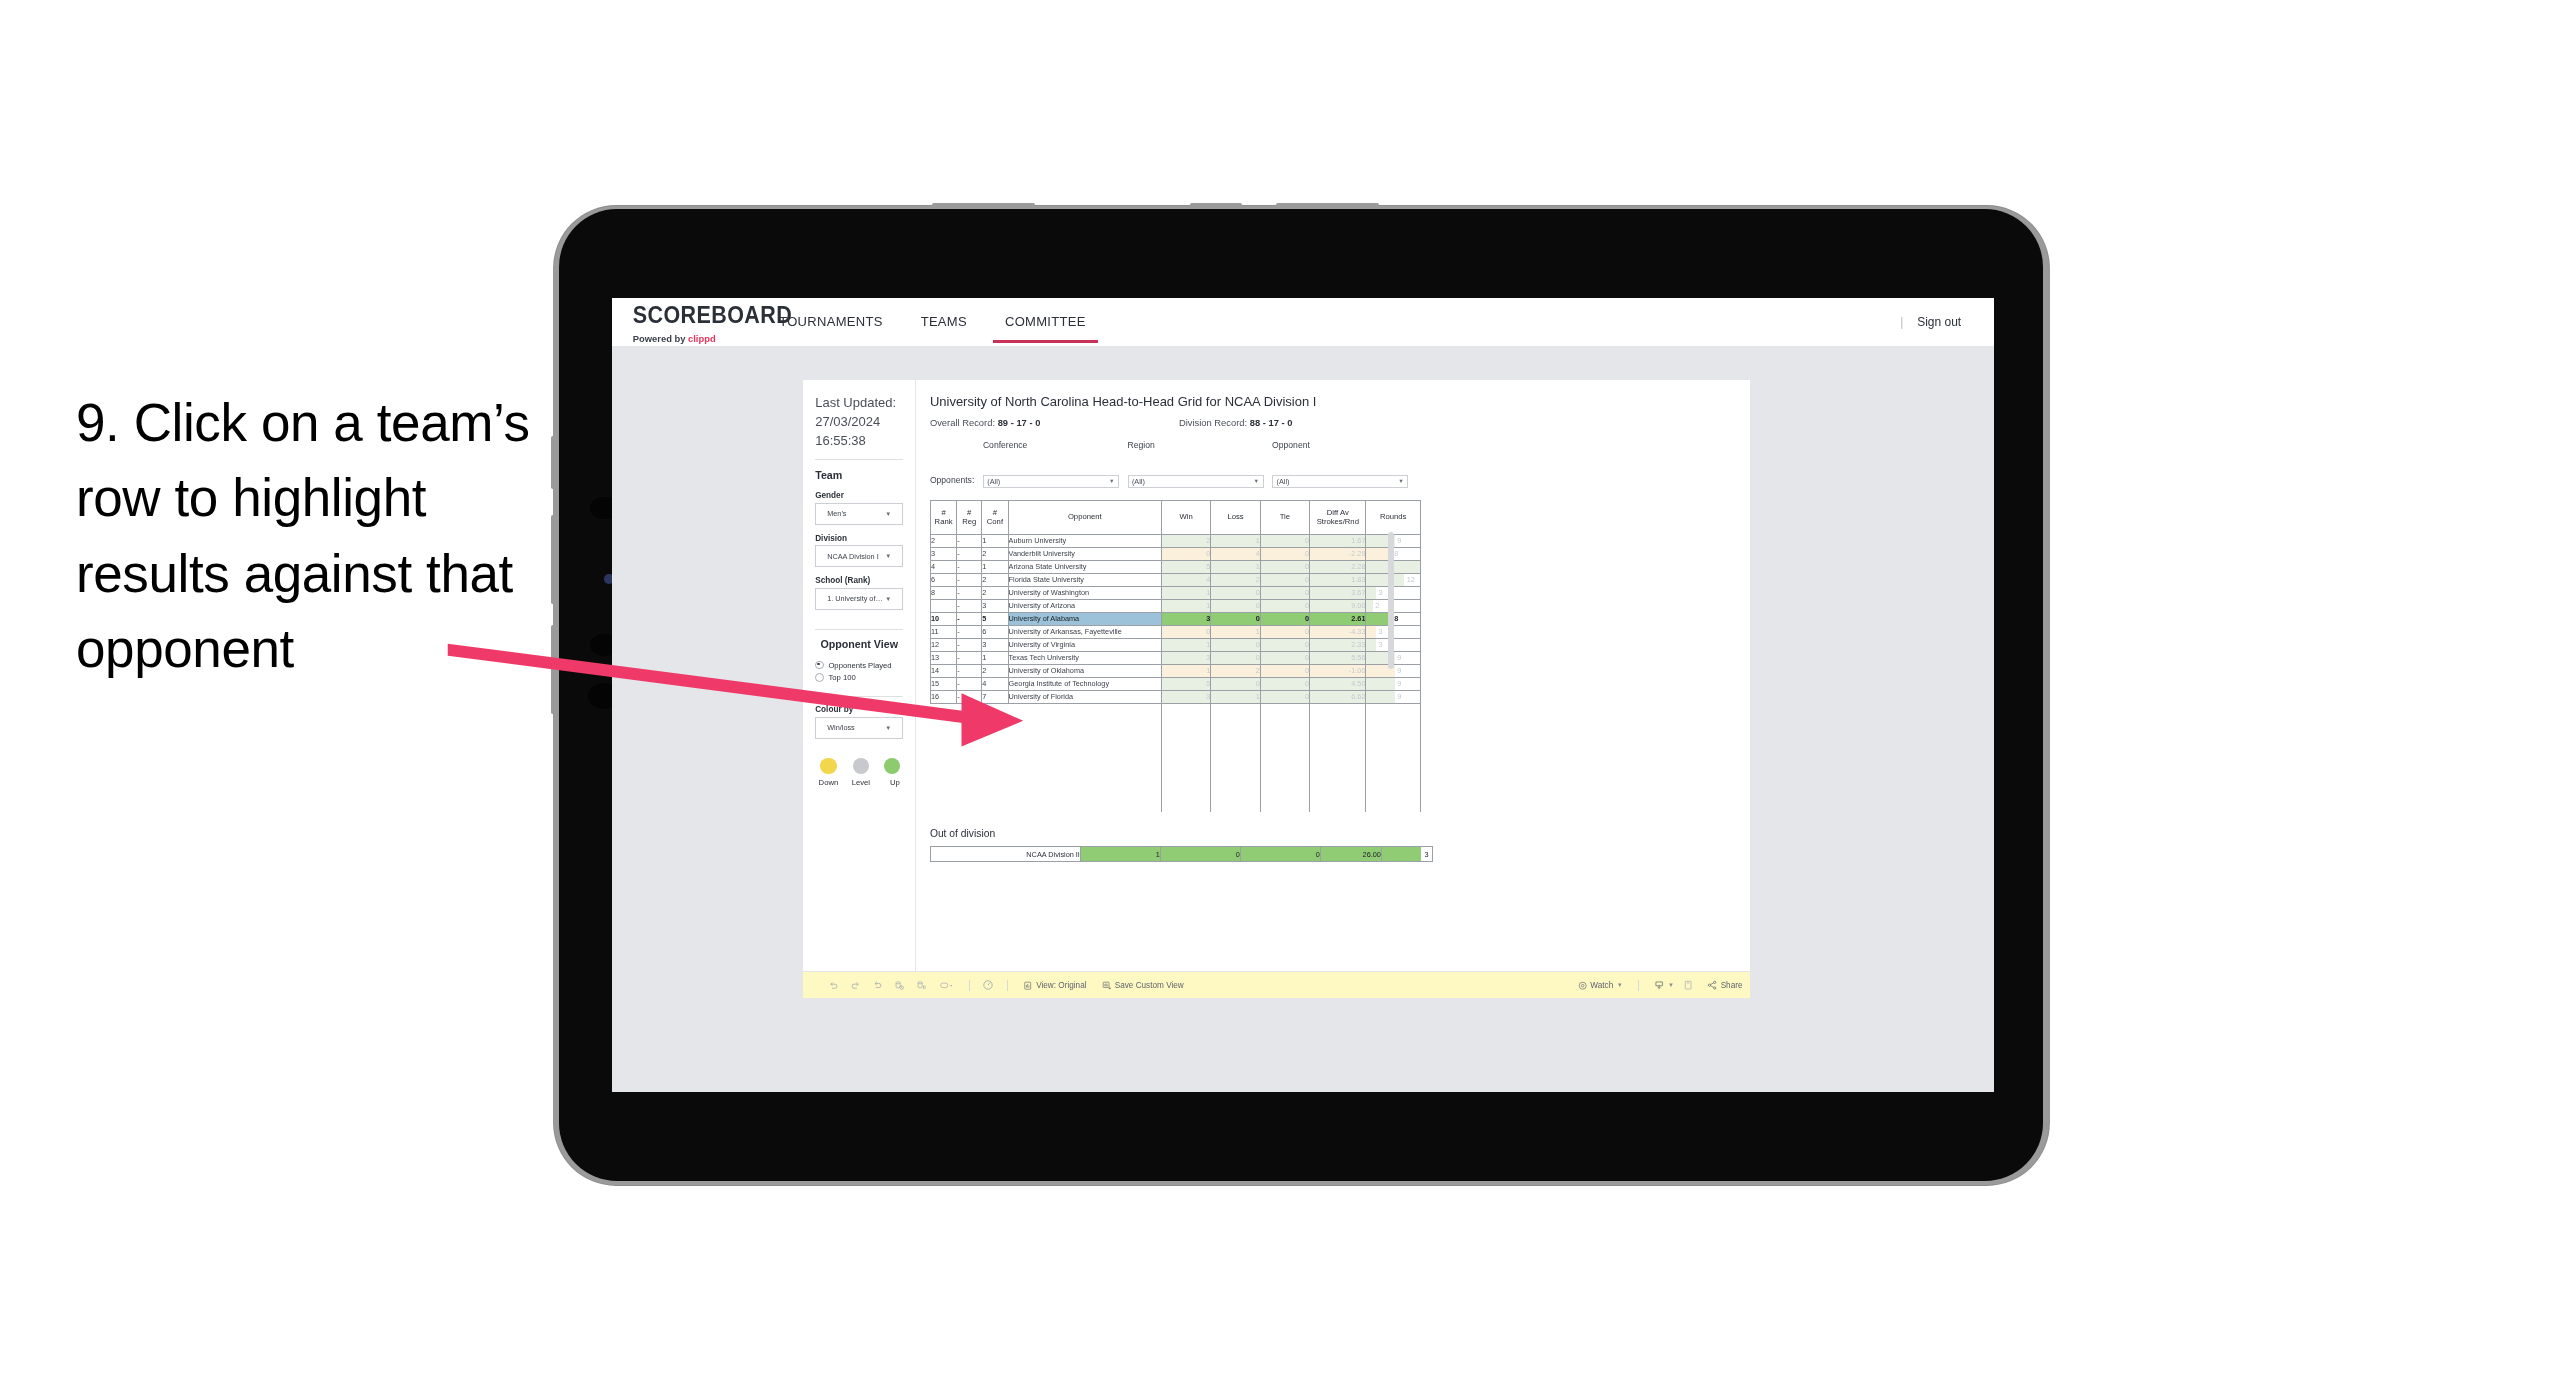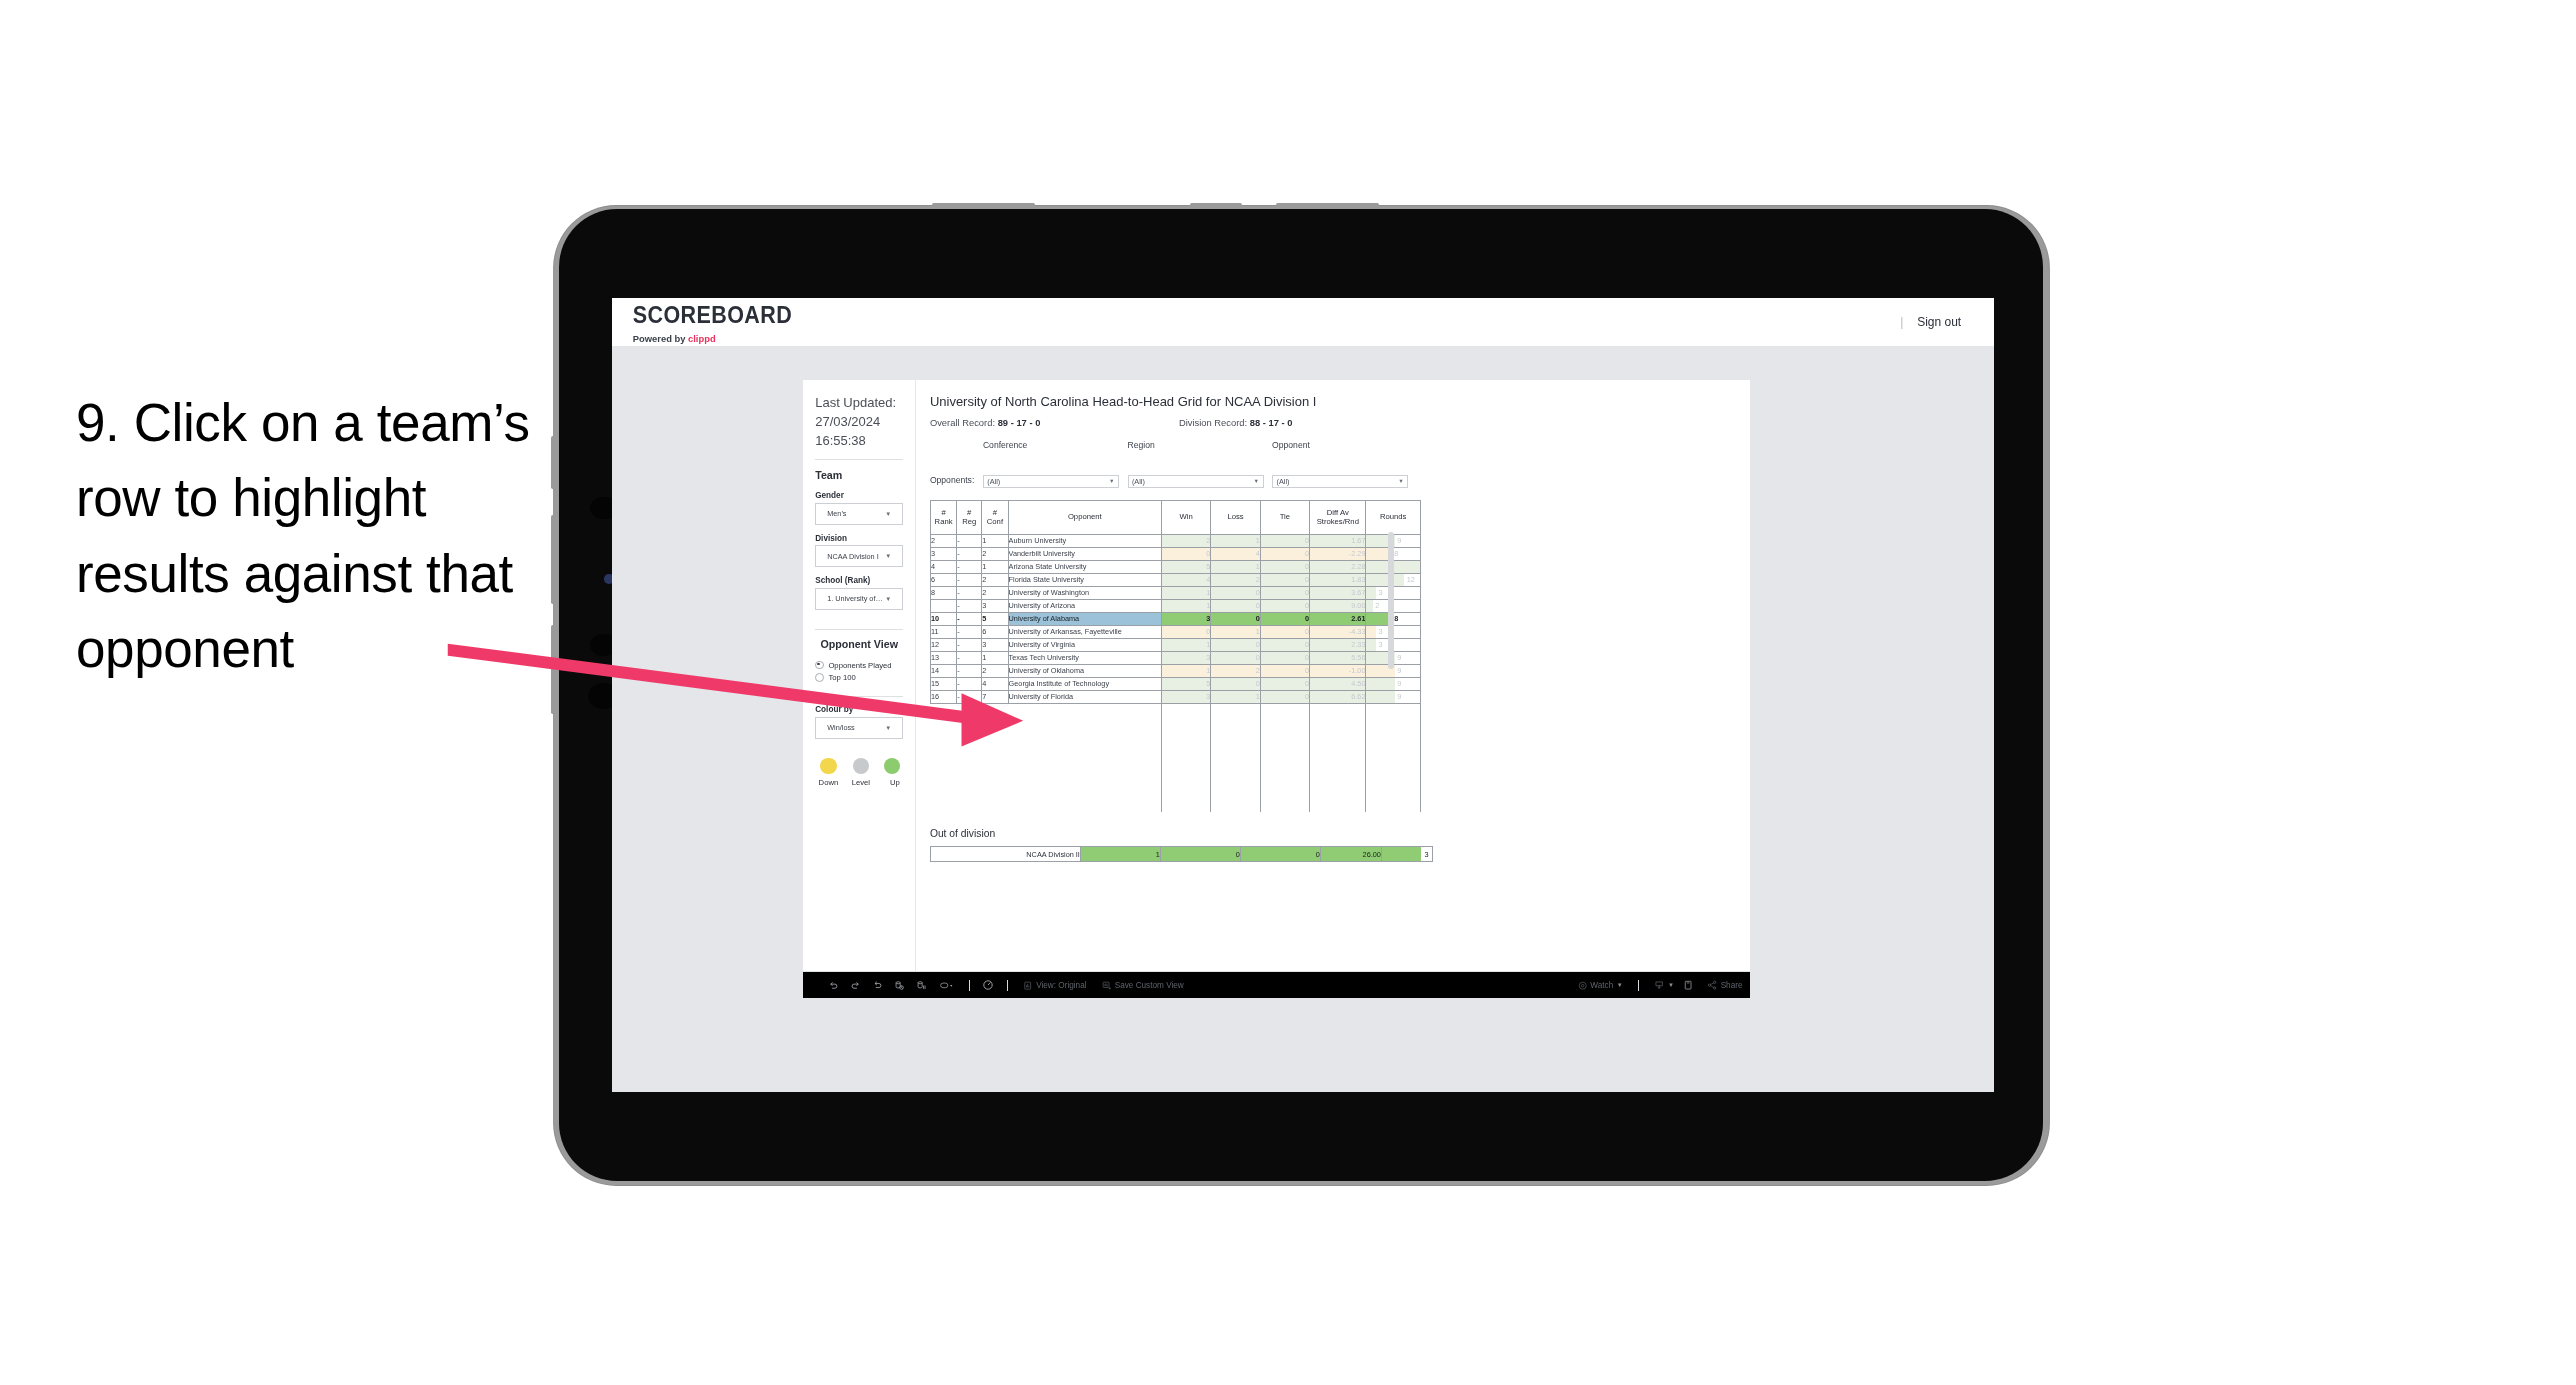--- a/index.html
+++ b/index.html
@@ -515,6 +515,11 @@
           <div id="logo-sub"><span>Powered by </span><span class="brand">clippd</span></div>
         </div>
 
+        <div class="topnav">
+          <div class="topnav-item">TOURNAMENTS</div>
+          <div class="topnav-item">TEAMS</div>
+          <div class="topnav-item active">COMMITTEE</div>
+        </div>
 
         <div id="signout-wrap">
           <span id="signout-divider">|</span>

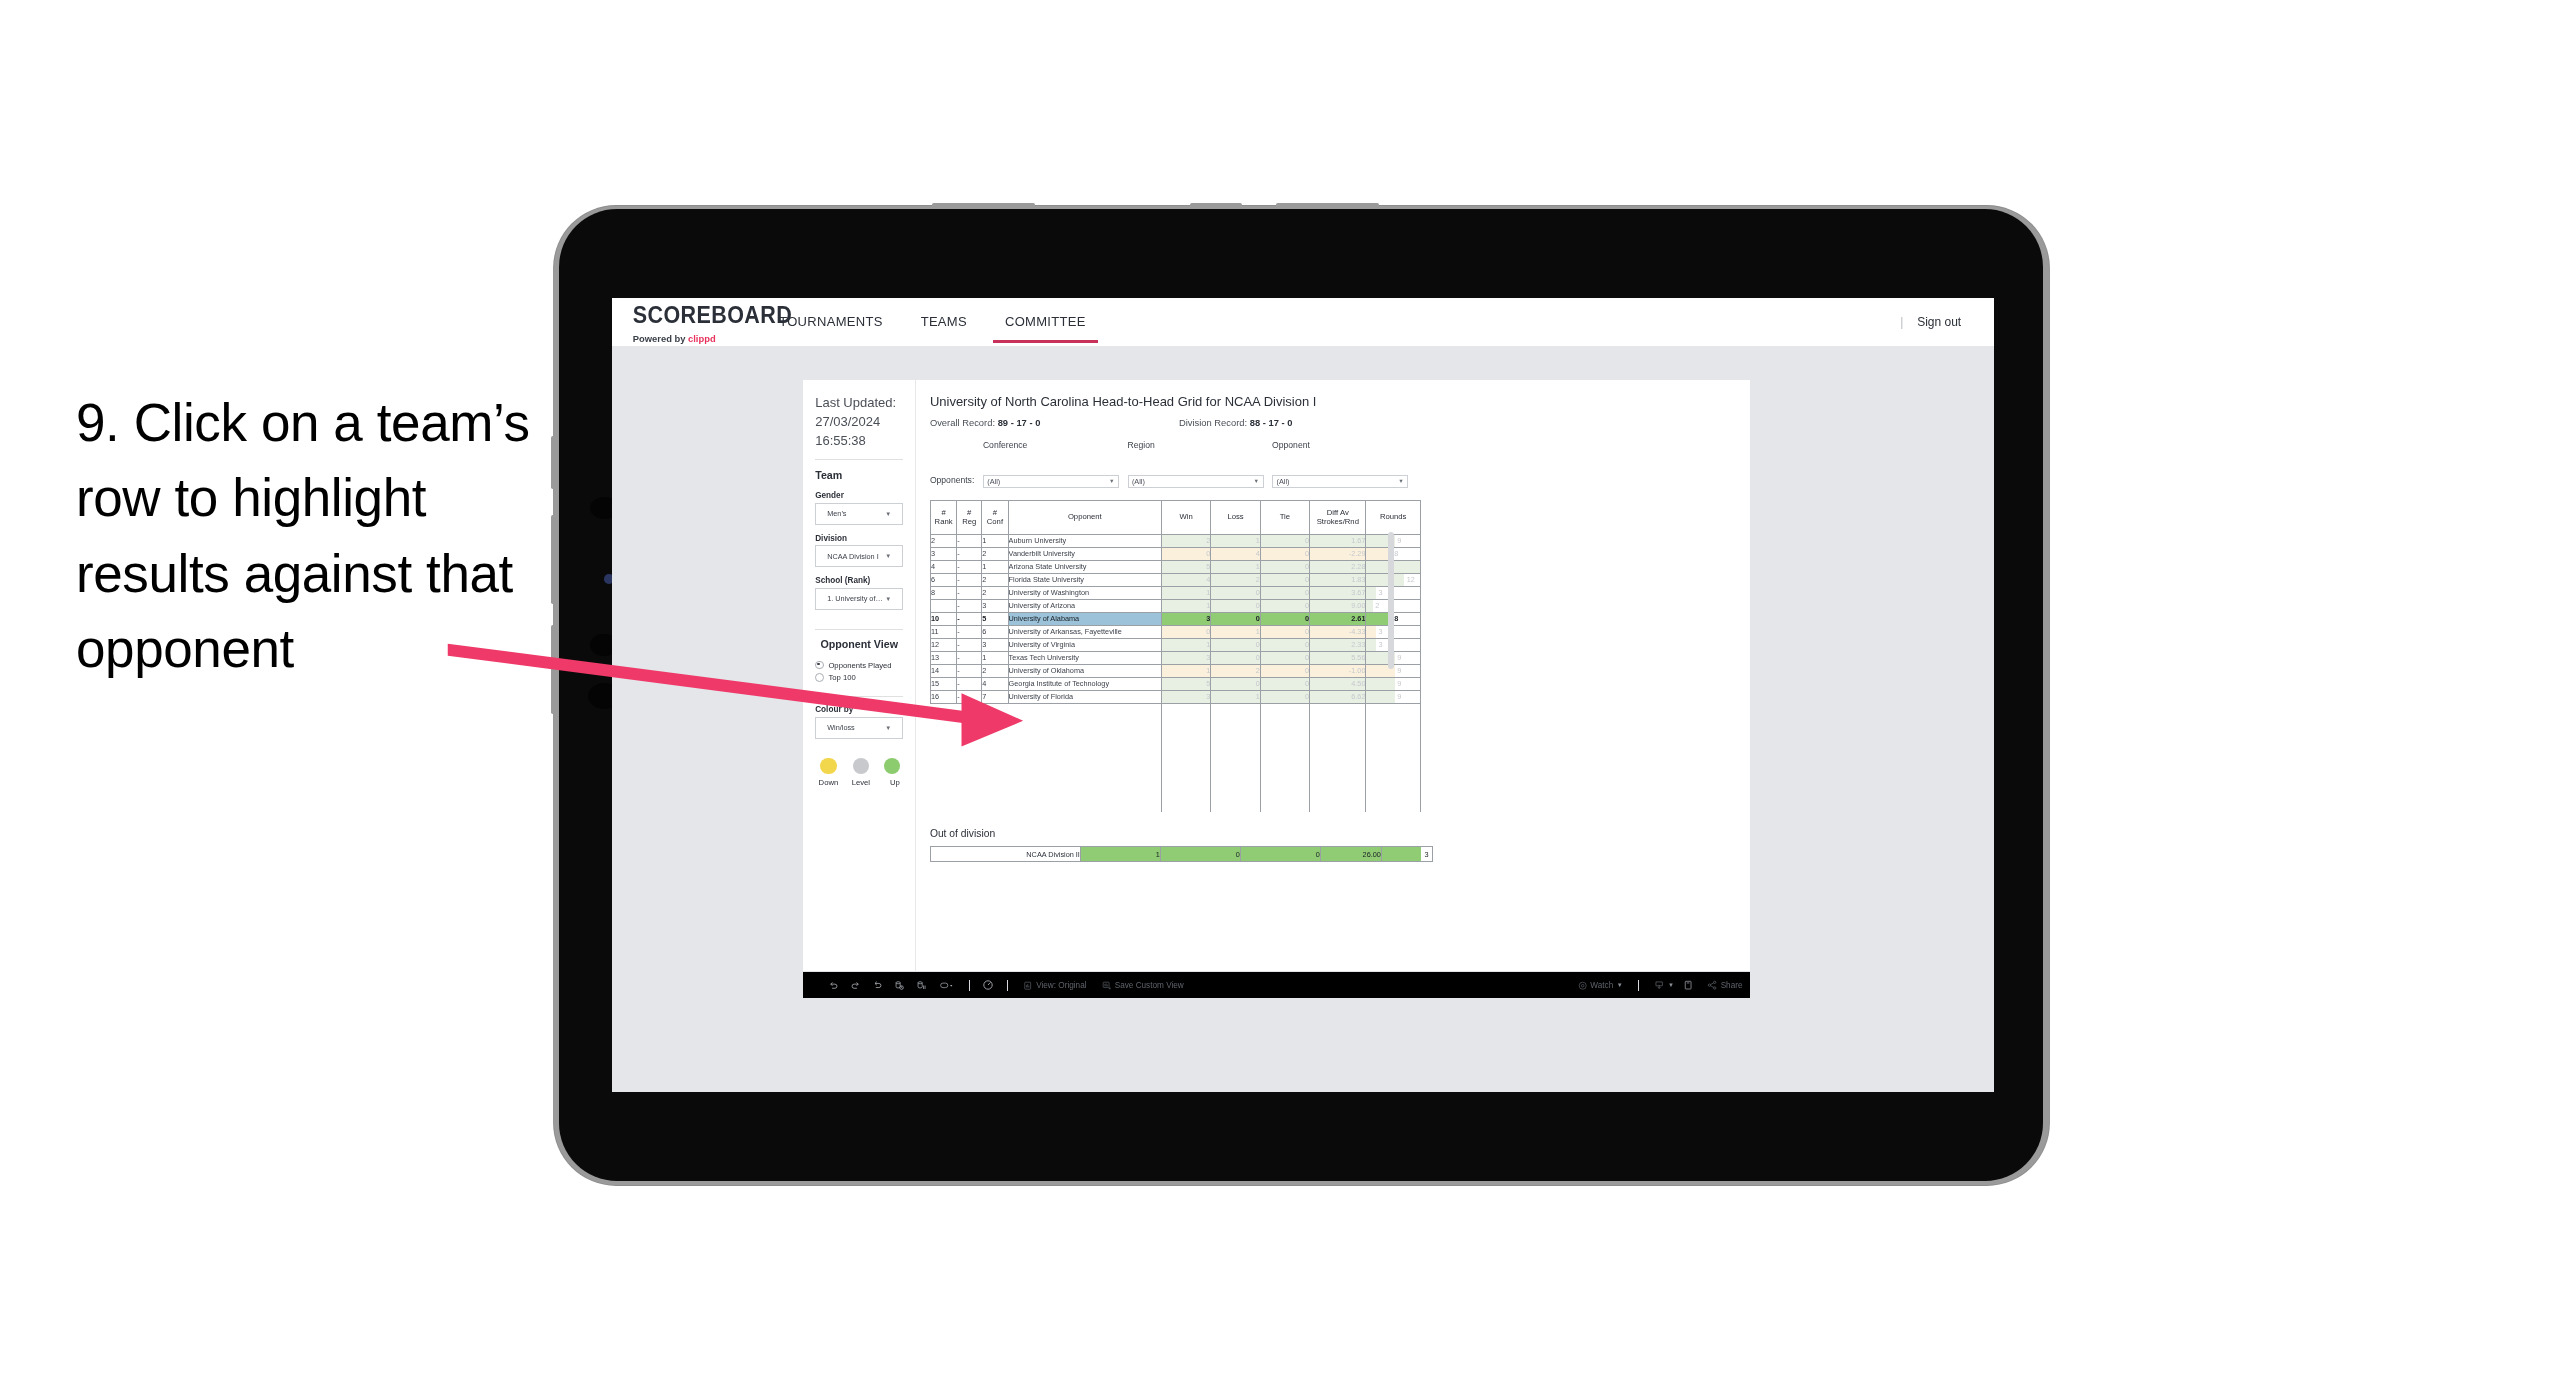--- a/index.html
+++ b/index.html
@@ -446,7 +446,7 @@
   #toolbar {
     height: 26px;
     border-top: 0.9px solid #e2e4e8;
-    background: #000000;
+    background: #fef9c3;
     display: flex;
     align-items: center;
     padding-left: 19px;

